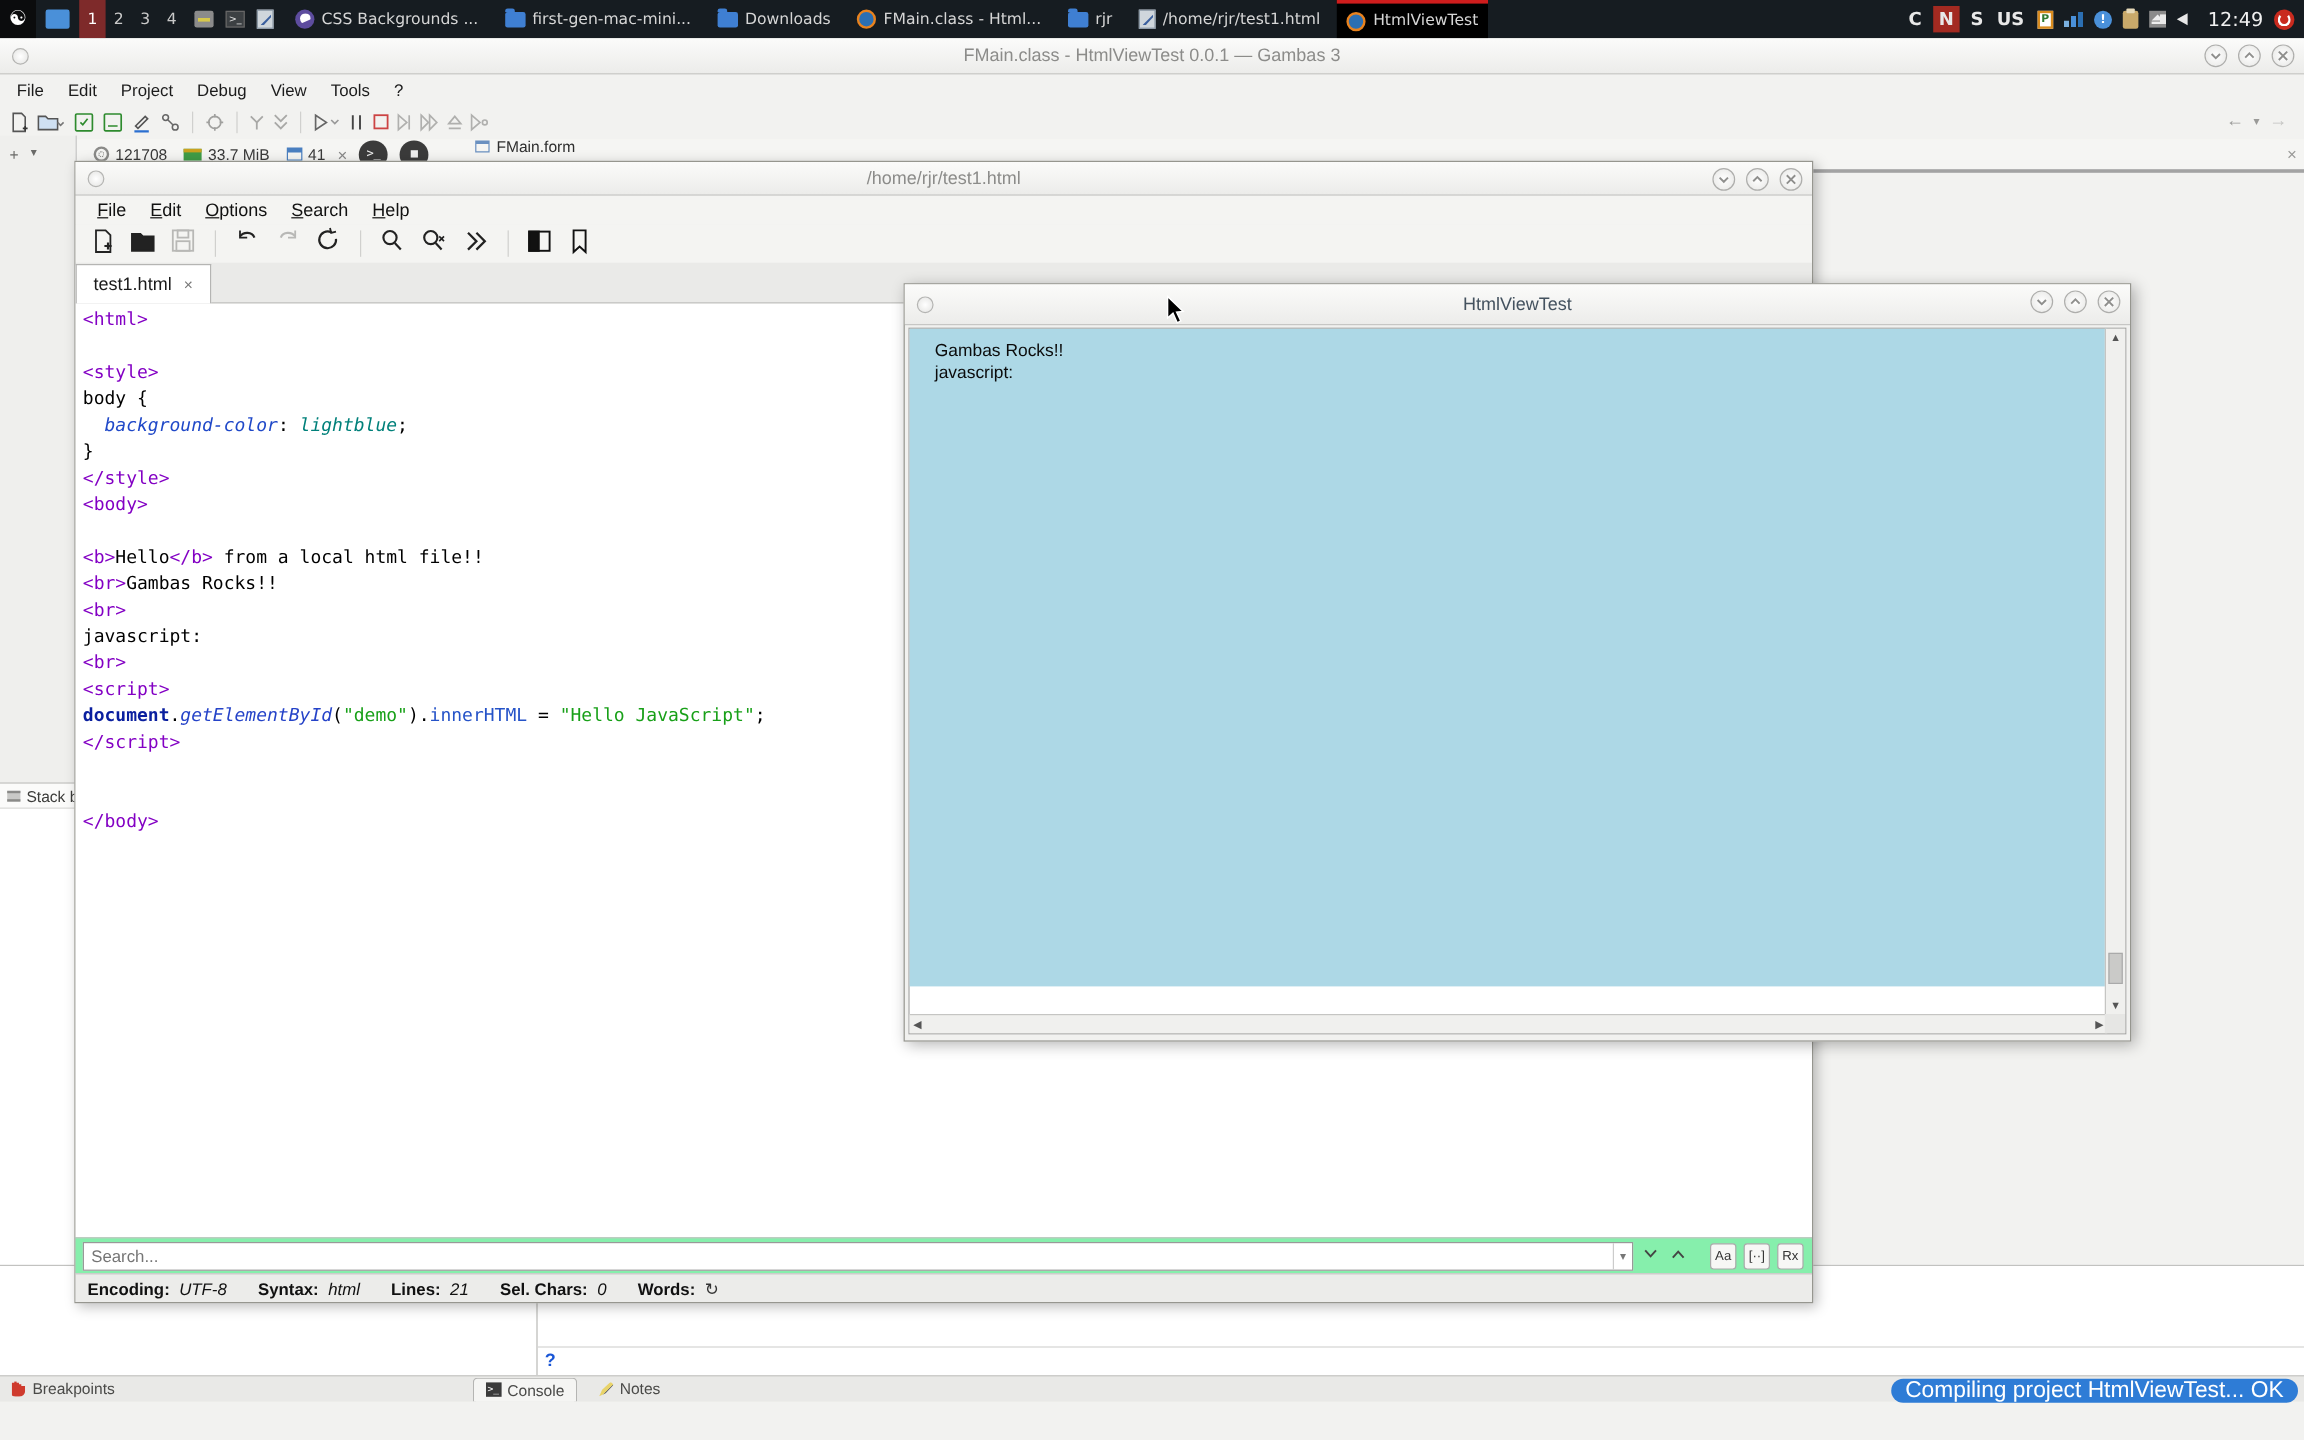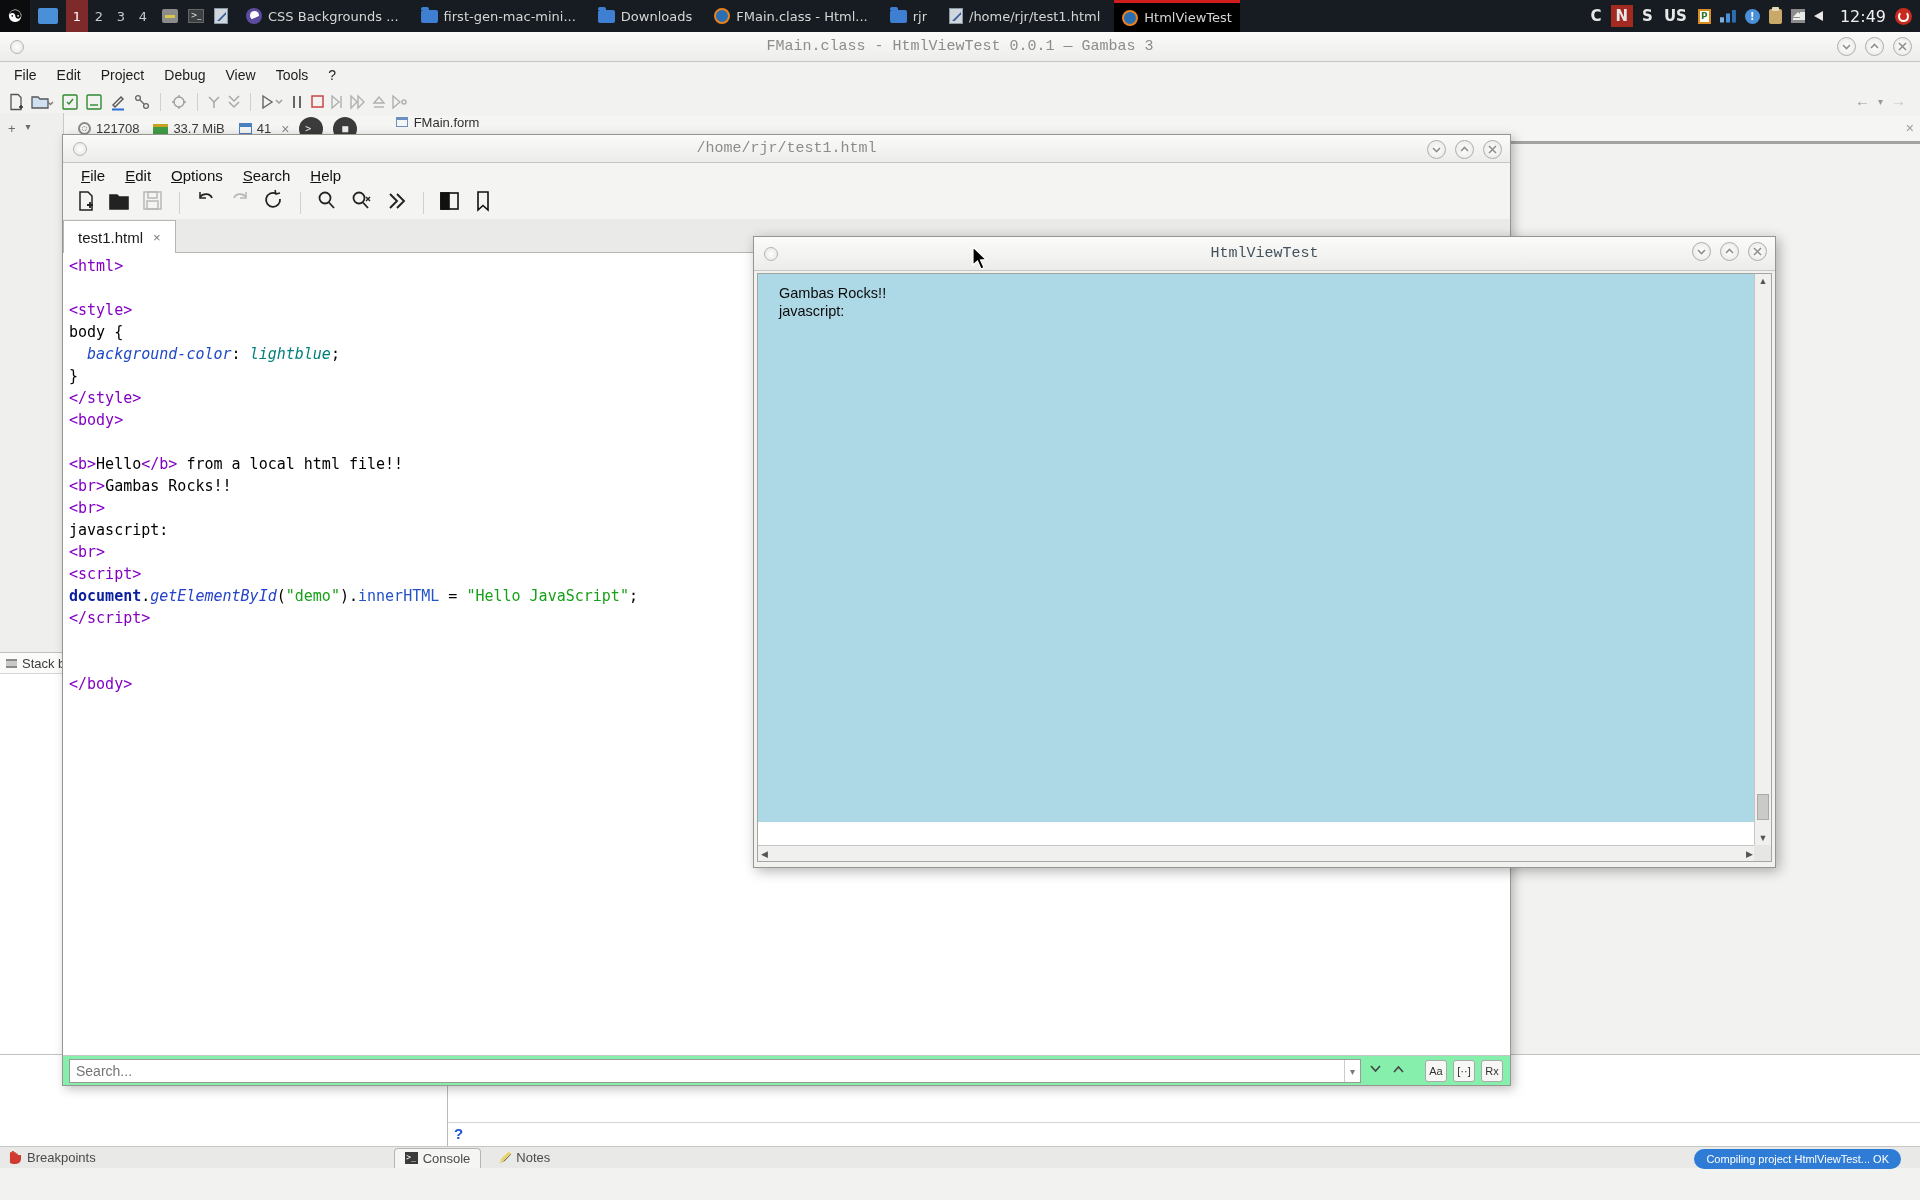--- a/index.html
+++ b/index.html
@@ -69,7 +69,7 @@
     position:relative; display:flex; align-items:center; justify-content:center; }
   .titlebar .wmenu { position:absolute; left:10px; width:14px; height:14px; border:1px solid #b4b4b2;
     border-radius:50%; background:radial-gradient(#fff,#e3e3e1); }
-  .titletext { color:#8c8c8a; font-size:15px;font-family:Liberation Mono, monospace; }
+  .titletext { color:#8c8c8a; font-size:15px; }
   .winbtns { position:absolute; right:8px; top:5px; display:flex; gap:9px; }
   .rbtn { width:19px; height:19px; border:1px solid #aeaeac; border-radius:50%;
     background:radial-gradient(#ffffff,#e6e6e4); display:flex; align-items:center; justify-content:center; }

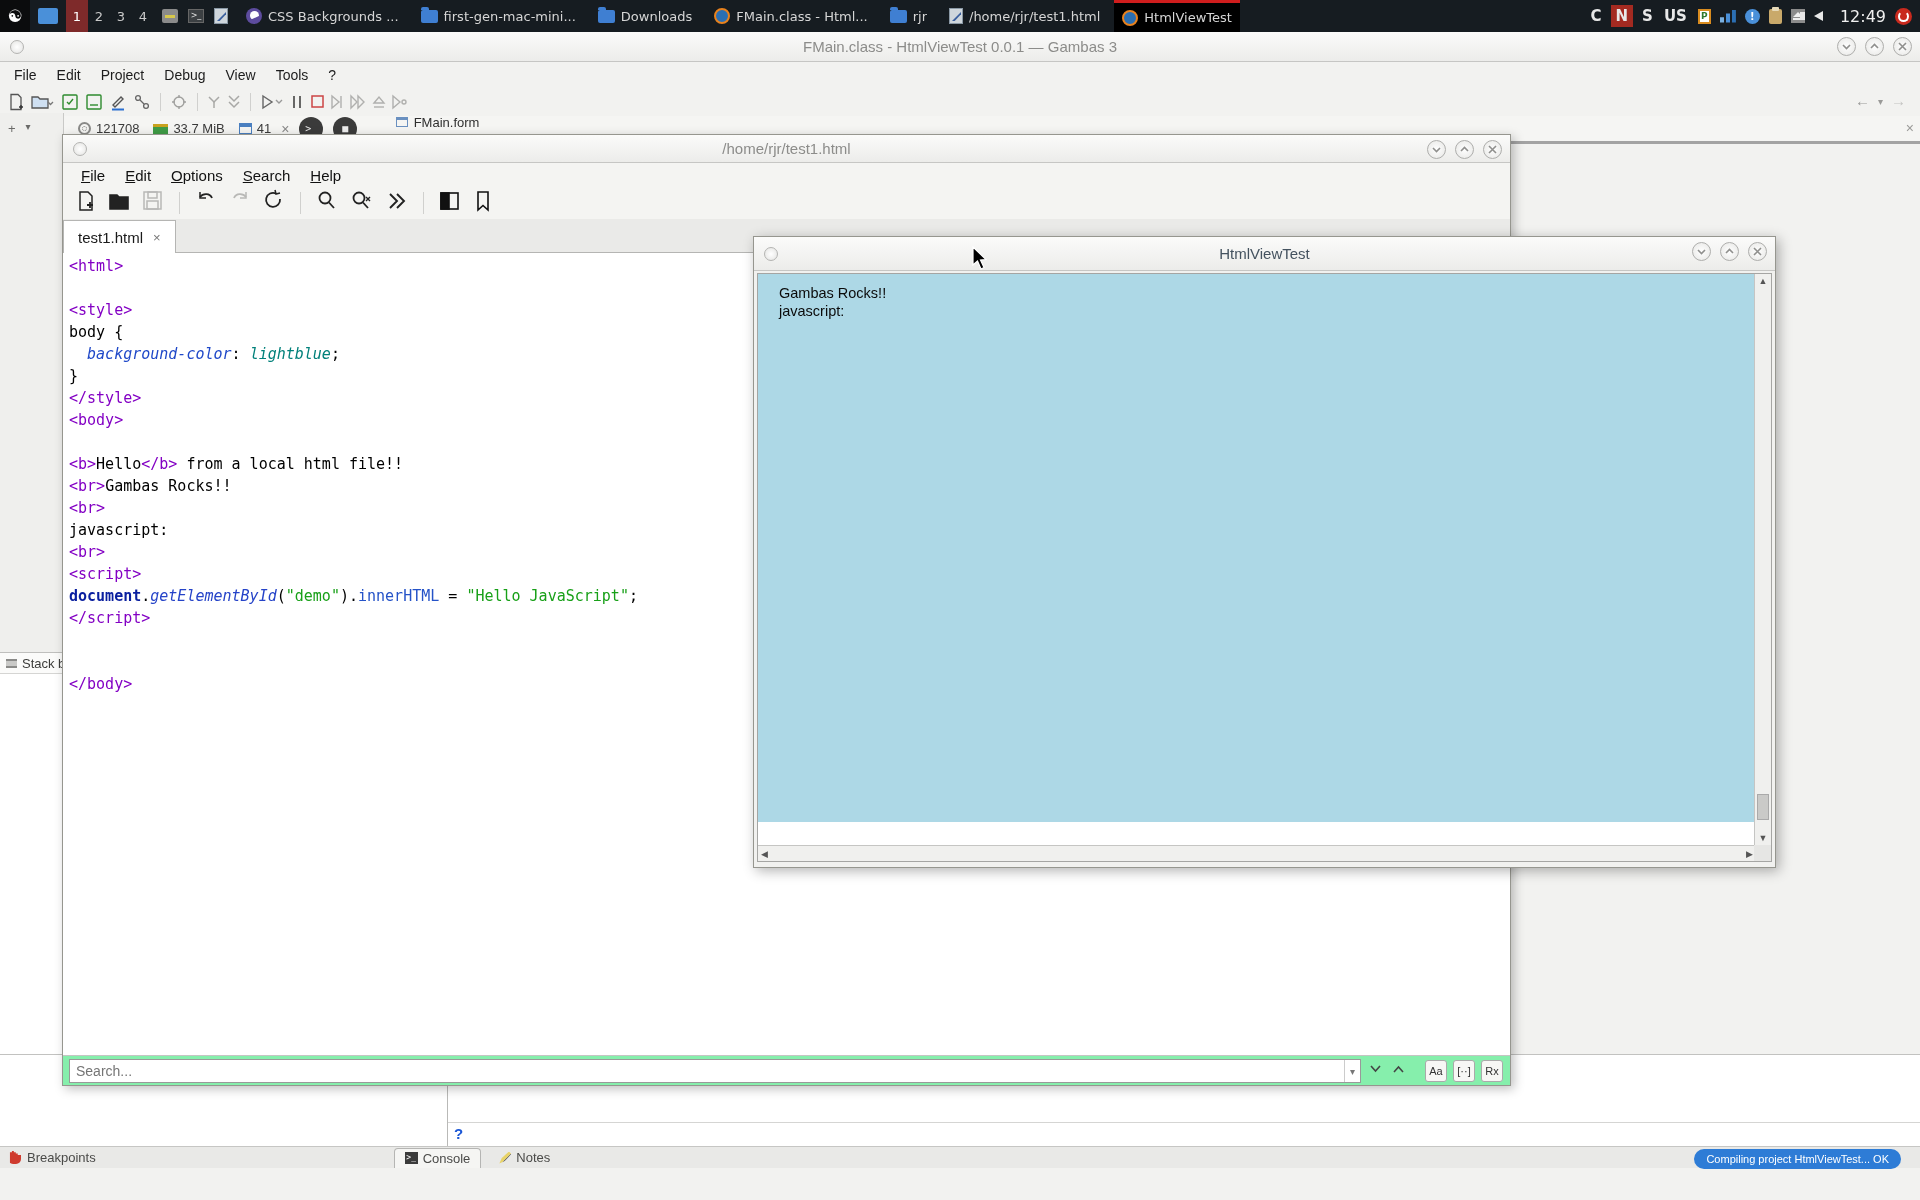--- a/index.html
+++ b/index.html
@@ -579,6 +579,13 @@
     <span class="sqbtn">[··]</span>
     <span class="sqbtn">Rx</span>
   </div>
+  <div id="estatus" class="e-status">
+      <span class="stit"><b>Encoding:</b><i> UTF-8</i></span>
+      <span class="stit"><b>Syntax:</b><i> html</i></span>
+      <span class="stit"><b>Lines:</b><i> 21</i></span>
+      <span class="stit"><b>Sel. Chars:</b><i> 0</i></span>
+      <span class="stit"><b>Words:</b><i> </i><span class="refreshg">↻</span></span>
+    </div>
 </div>
 
 <div class="viewerwin z40">

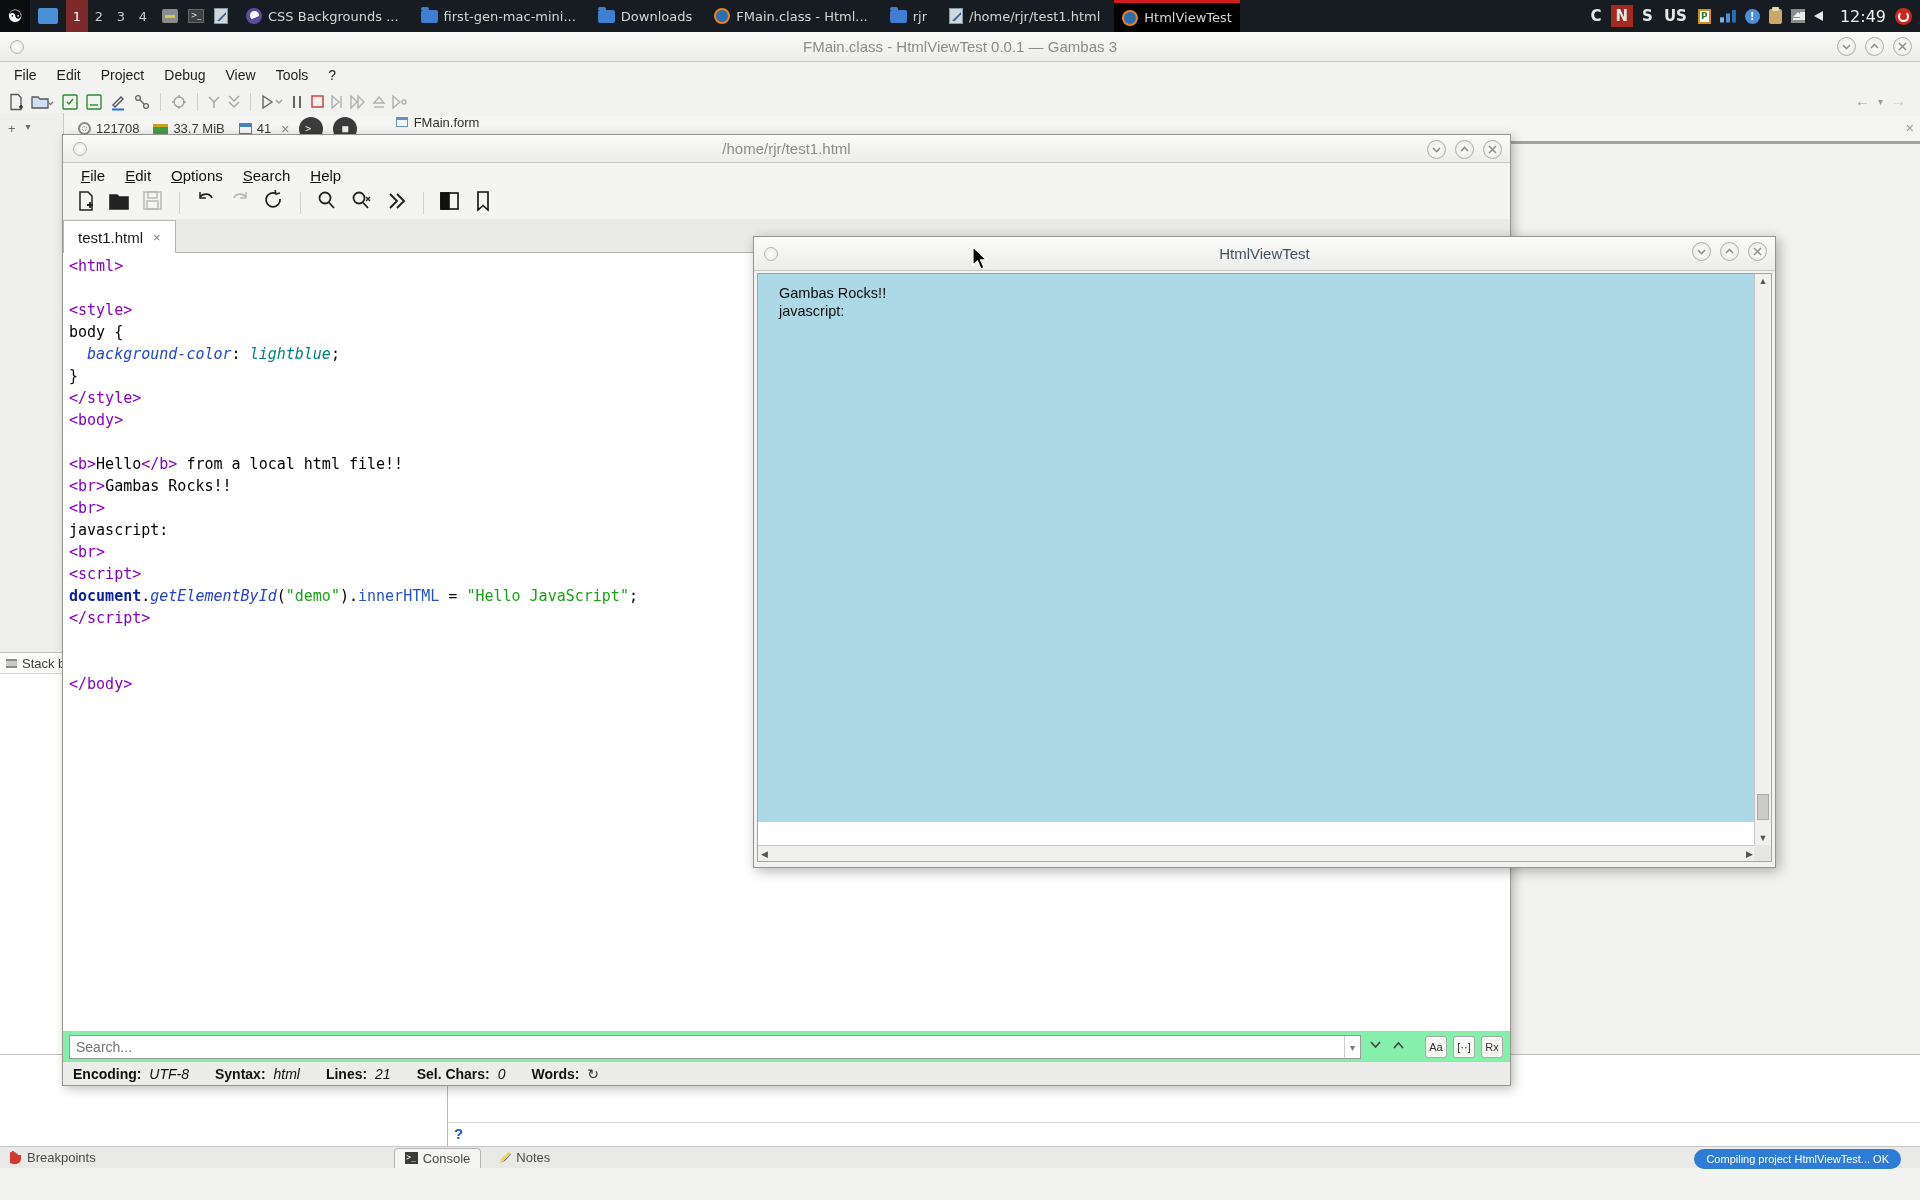--- a/index.html
+++ b/index.html
@@ -131,8 +131,8 @@
     text-align:center; font-family:"DejaVu Sans Mono", monospace; }
   .ctab .pic { width:12px; height:12px; background:linear-gradient(135deg,#e8d36a 55%,#6a6a6a 55%);
     clip-path:polygon(0 100%,20% 55%,80% 0,100% 20%,45% 80%); }
-  .compilepill { position:absolute; right:19px; top:1149px; height:20px; background:#2e7cd6; color:#fff;
-    border-radius:10px; display:flex; align-items:center; padding:0 12px; font-size:11px; }
+  .compilepill { position:absolute; right:5px; top:1149px; height:20px; background:#2e7cd6; color:#fff;
+    border-radius:10px; display:flex; align-items:center; padding:0 12px; font-size:19px; }
 
   
   .editorwin { position:absolute; left:62px; top:134px; width:1449px; height:952px;

